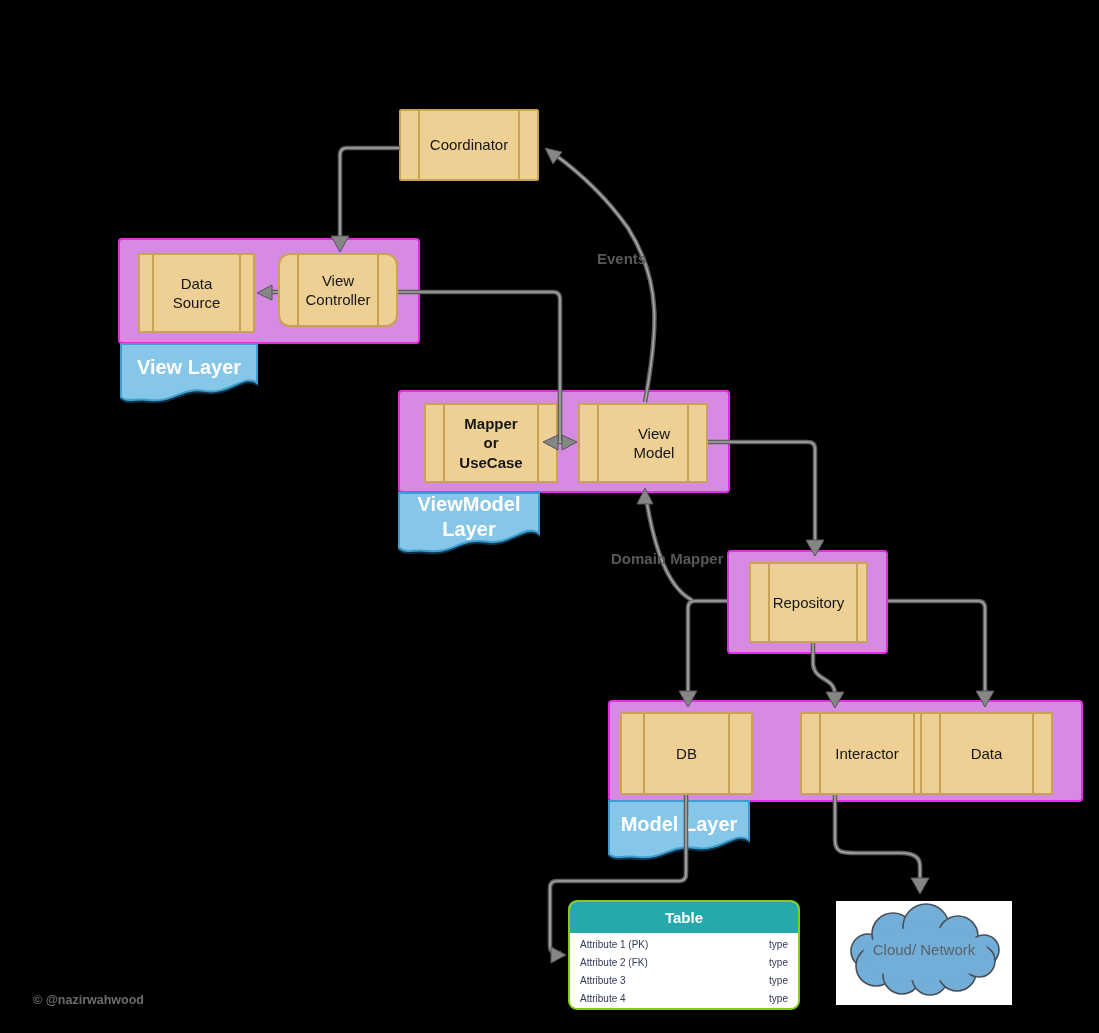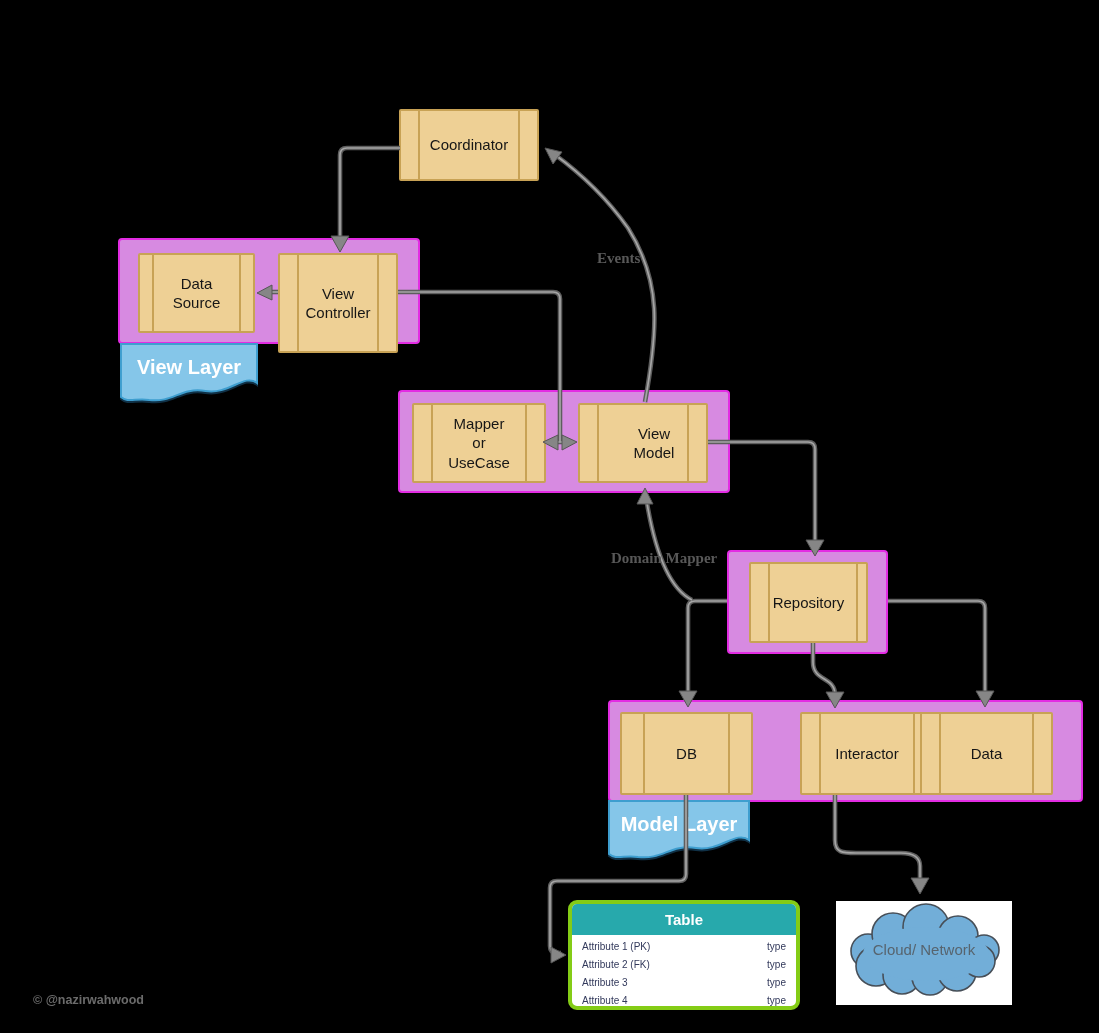--- a/index.html
+++ b/index.html
@@ -25,7 +25,7 @@
   .ai{stroke:#a5a5a5;stroke-width:1.7;fill:none;stroke-linejoin:round;}
   .ah polygon{fill:#868686;stroke:#565656;stroke-width:1;}
   
-  .edge-label{position:absolute;z-index:6;color:#585858;font-size:15px;font-weight:bold;font-family:Liberation Serif, serif;}
+  .edge-label{position:absolute;z-index:6;color:#585858;font-size:15px;font-weight:bold;}
   
   .ertable{position:absolute;left:568px;top:900px;width:232px;height:110px;background:#fff;
            border:4px solid #84cc16;border-radius:9px;box-sizing:border-box;overflow:hidden;z-index:4;}

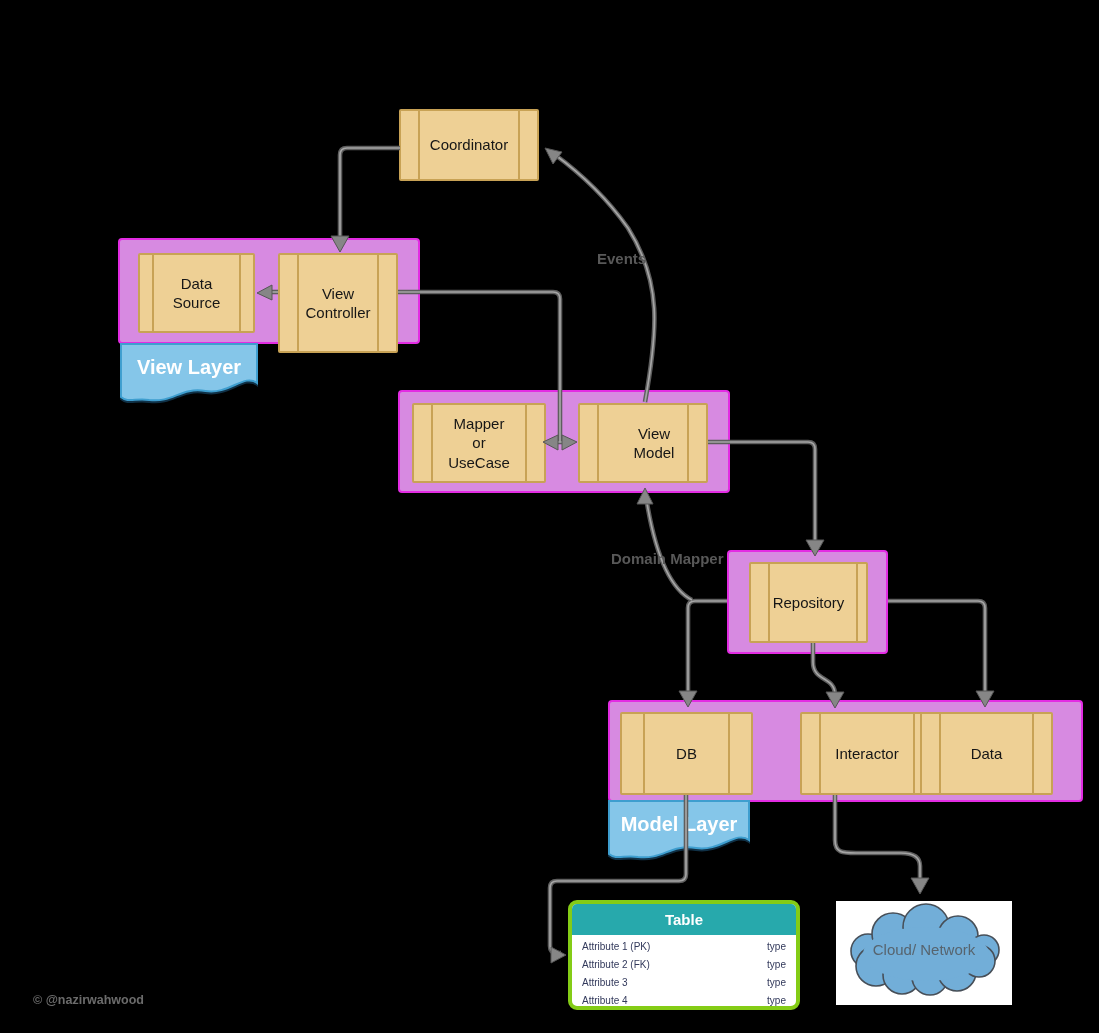--- a/index.html
+++ b/index.html
@@ -57,7 +57,7 @@
     <span class="bar l" style="left:12px"></span><span class="bar r" style="right:12px"></span>
     <span class="lbl" style="padding:0 28px">Data Source</span>
   </div>
-  <div class="process" style="left:278px;top:253px;width:120px;height:100px;">
+  <div class="process" style="left:278px;top:253px;width:120px;height:74px;border-radius:12px;">
     <span class="bar l"></span><span class="bar r"></span>
     <span class="lbl">View
 Controller</span>

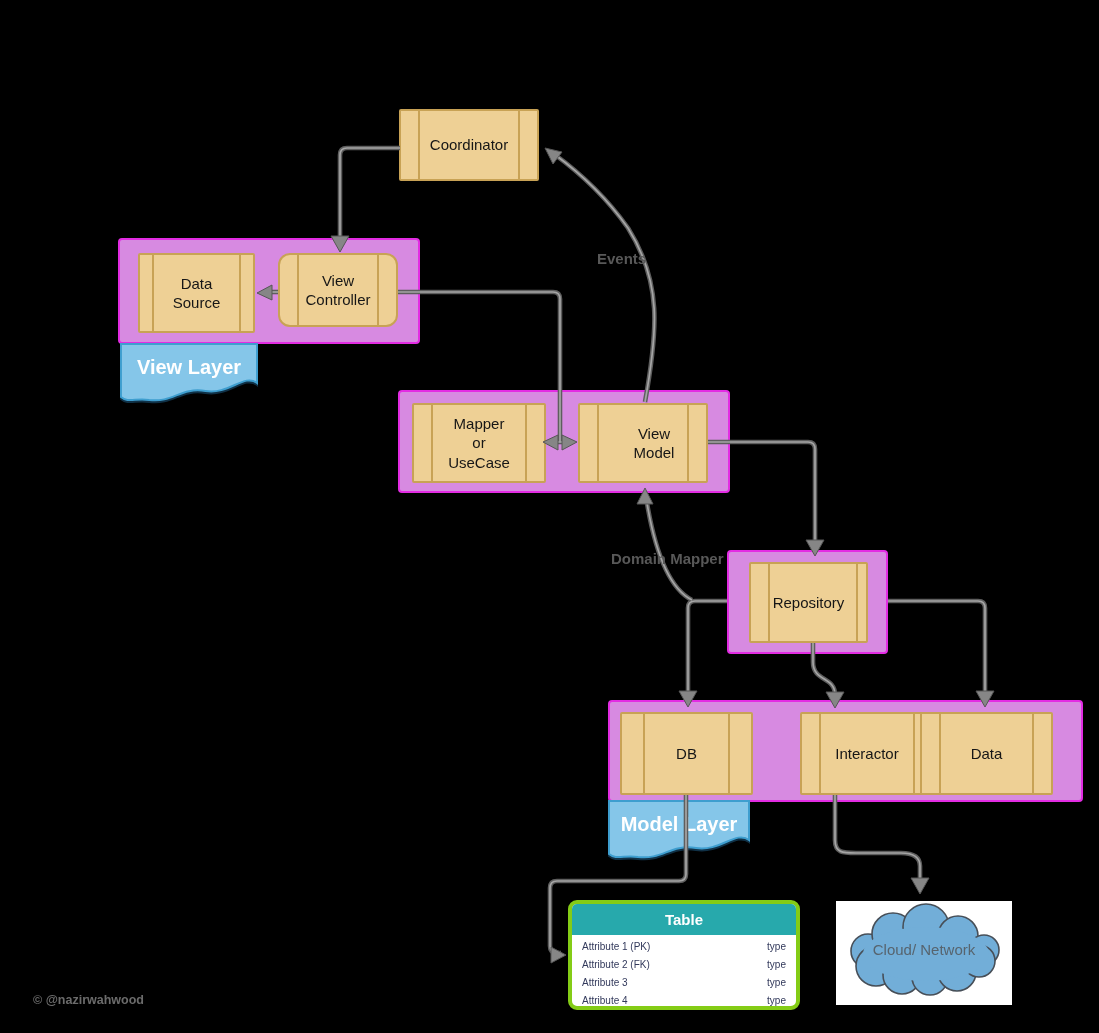--- a/index.html
+++ b/index.html
@@ -62,7 +62,7 @@
     <span class="lbl">View
 Controller</span>
   </div>
-  <div class="process" style="left:412px;top:403px;width:134px;height:80px;">
+  <div class="process" style="left:424px;top:403px;width:134px;height:80px;font-weight:bold;">
     <span class="bar l"></span><span class="bar r"></span>
     <span class="lbl">Mapper
 or

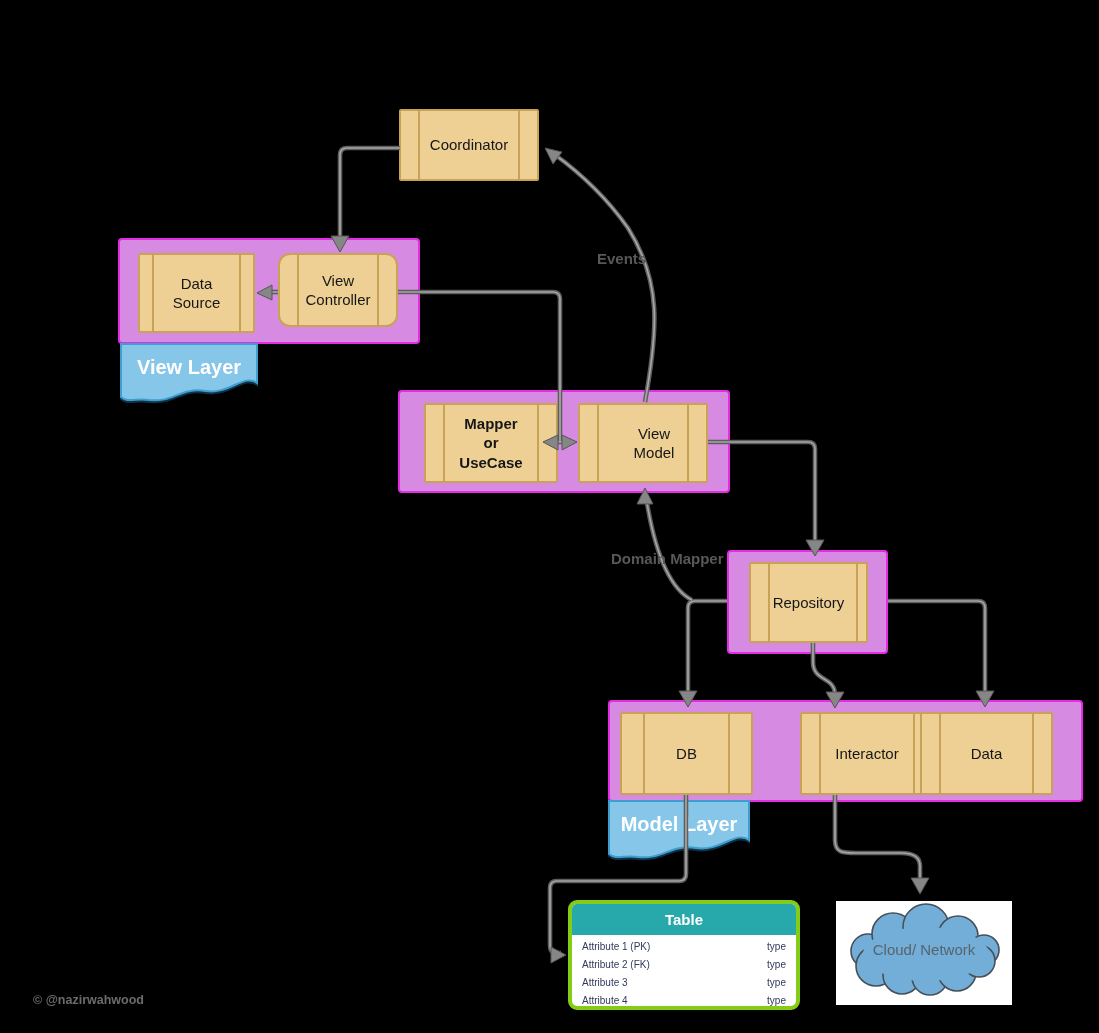--- a/index.html
+++ b/index.html
@@ -94,6 +94,13 @@
       <path d="M1,1 L141,1 L141,40 C128,30 112,52 88,48 C62,44 55,60 30,57 C16,55 8,60 1,54 Z" fill="#85c6e9" stroke="#3e9ecf" stroke-width="2"></path>
     </svg>
     <div class="txt">View Layer</div>
+  </div>
+  <div class="ribbon" style="left:398px;top:492px;width:142px;height:62px;">
+    <svg width="142" height="62" viewBox="0 0 142 60" preserveAspectRatio="none">
+      <path d="M1,1 L141,1 L141,40 C128,30 112,52 88,48 C62,44 55,60 30,57 C16,55 8,60 1,54 Z" fill="#85c6e9" stroke="#3e9ecf" stroke-width="2"></path>
+    </svg>
+    <div class="txt">ViewModel
+Layer</div>
   </div>
   <div class="ribbon" style="left:608px;top:800px;width:142px;height:60px;">
     <svg width="142" height="60" viewBox="0 0 142 60" preserveAspectRatio="none">

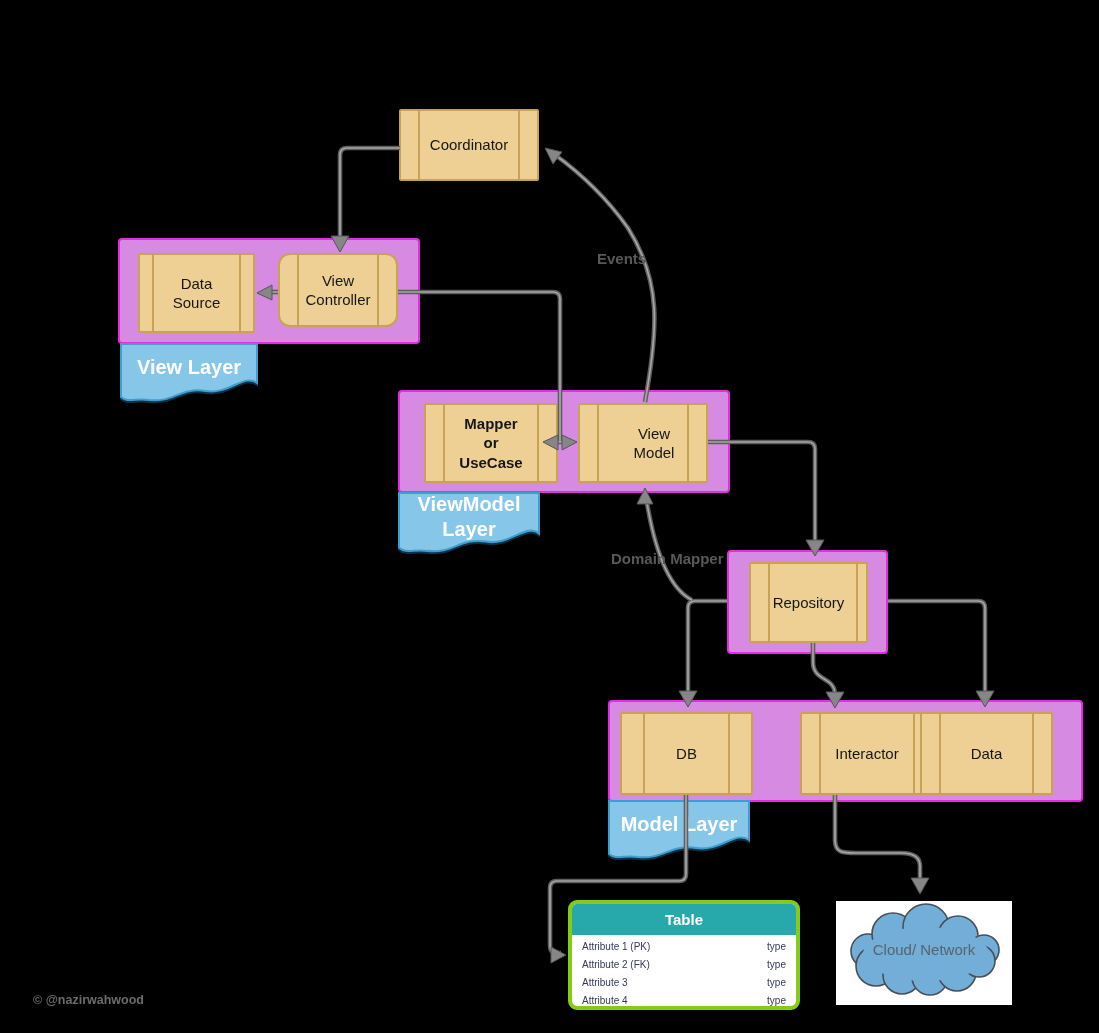--- a/index.html
+++ b/index.html
@@ -28,7 +28,7 @@
   .edge-label{position:absolute;z-index:6;color:#585858;font-size:15px;font-weight:bold;}
   
   .ertable{position:absolute;left:568px;top:900px;width:232px;height:110px;background:#fff;
-           border:4px solid #84cc16;border-radius:9px;box-sizing:border-box;overflow:hidden;z-index:4;}
+           border:2px solid #84cc16;border-radius:9px;box-sizing:border-box;overflow:hidden;z-index:4;}
   .ertable .hd{height:31px;background:#27a9ac;color:#fff;font-weight:bold;font-size:15px;
                display:flex;align-items:center;justify-content:center;}
   .ertable .rows{padding:3px 10px 0 10px;}

